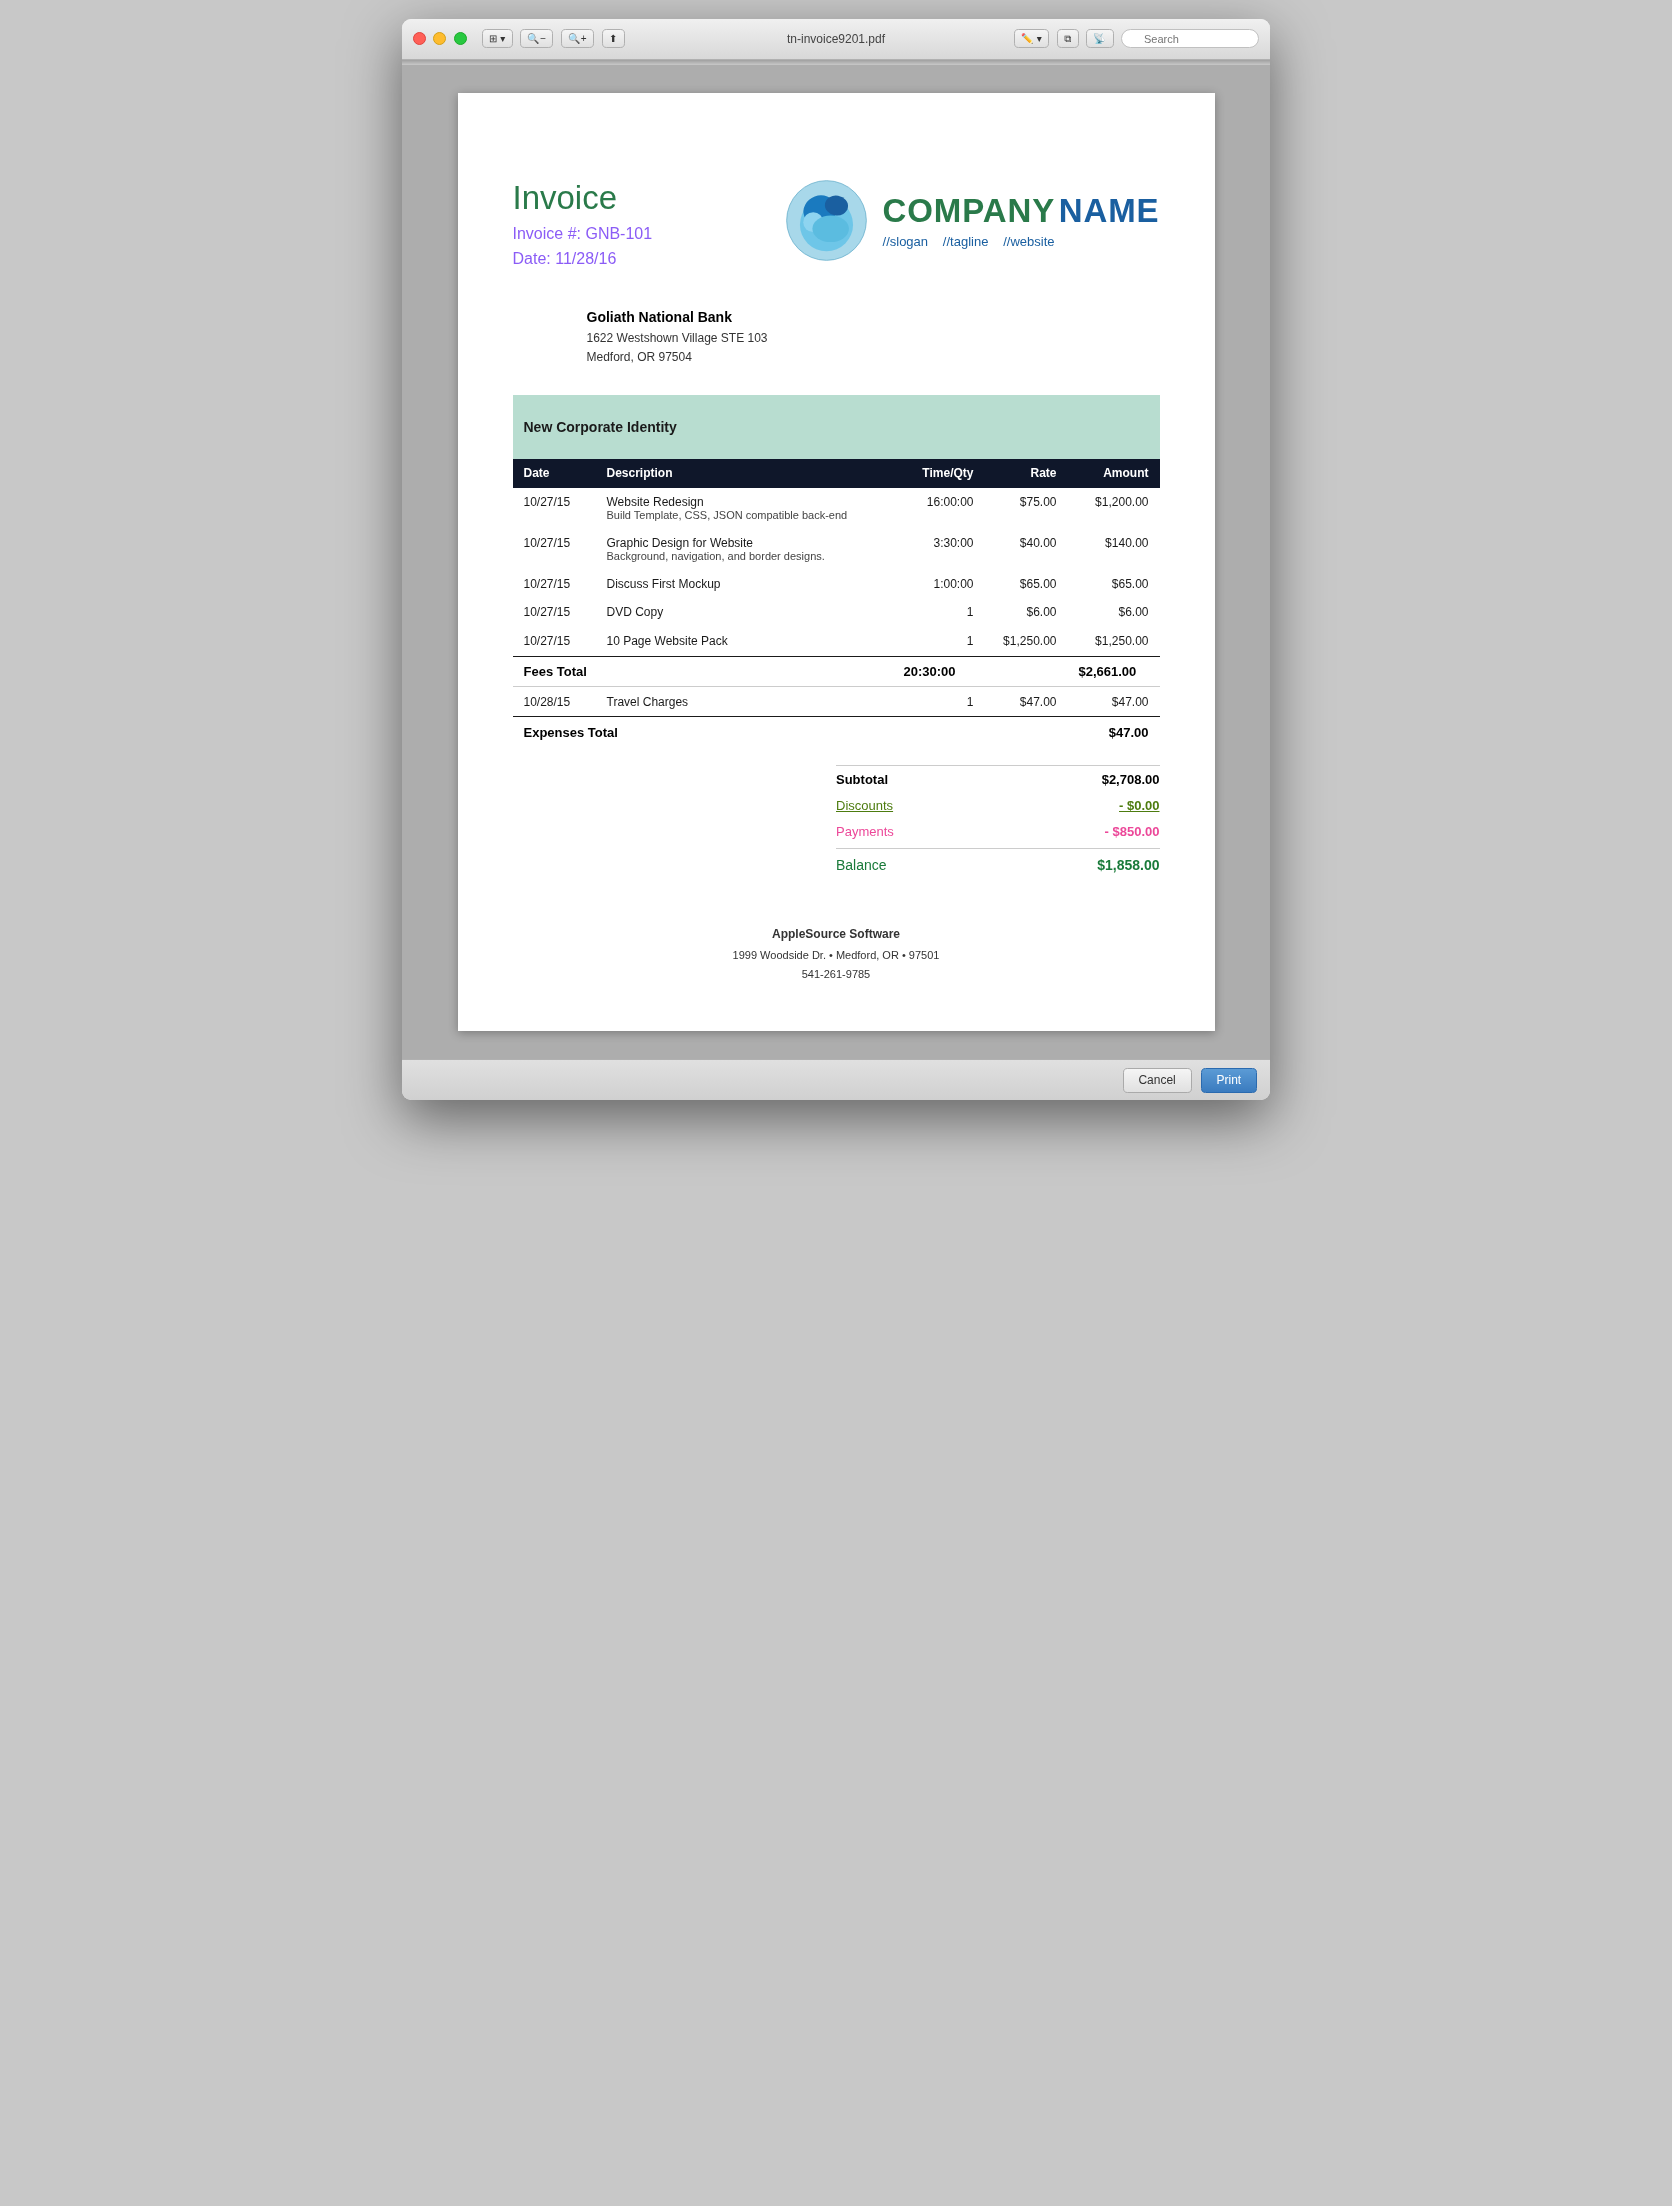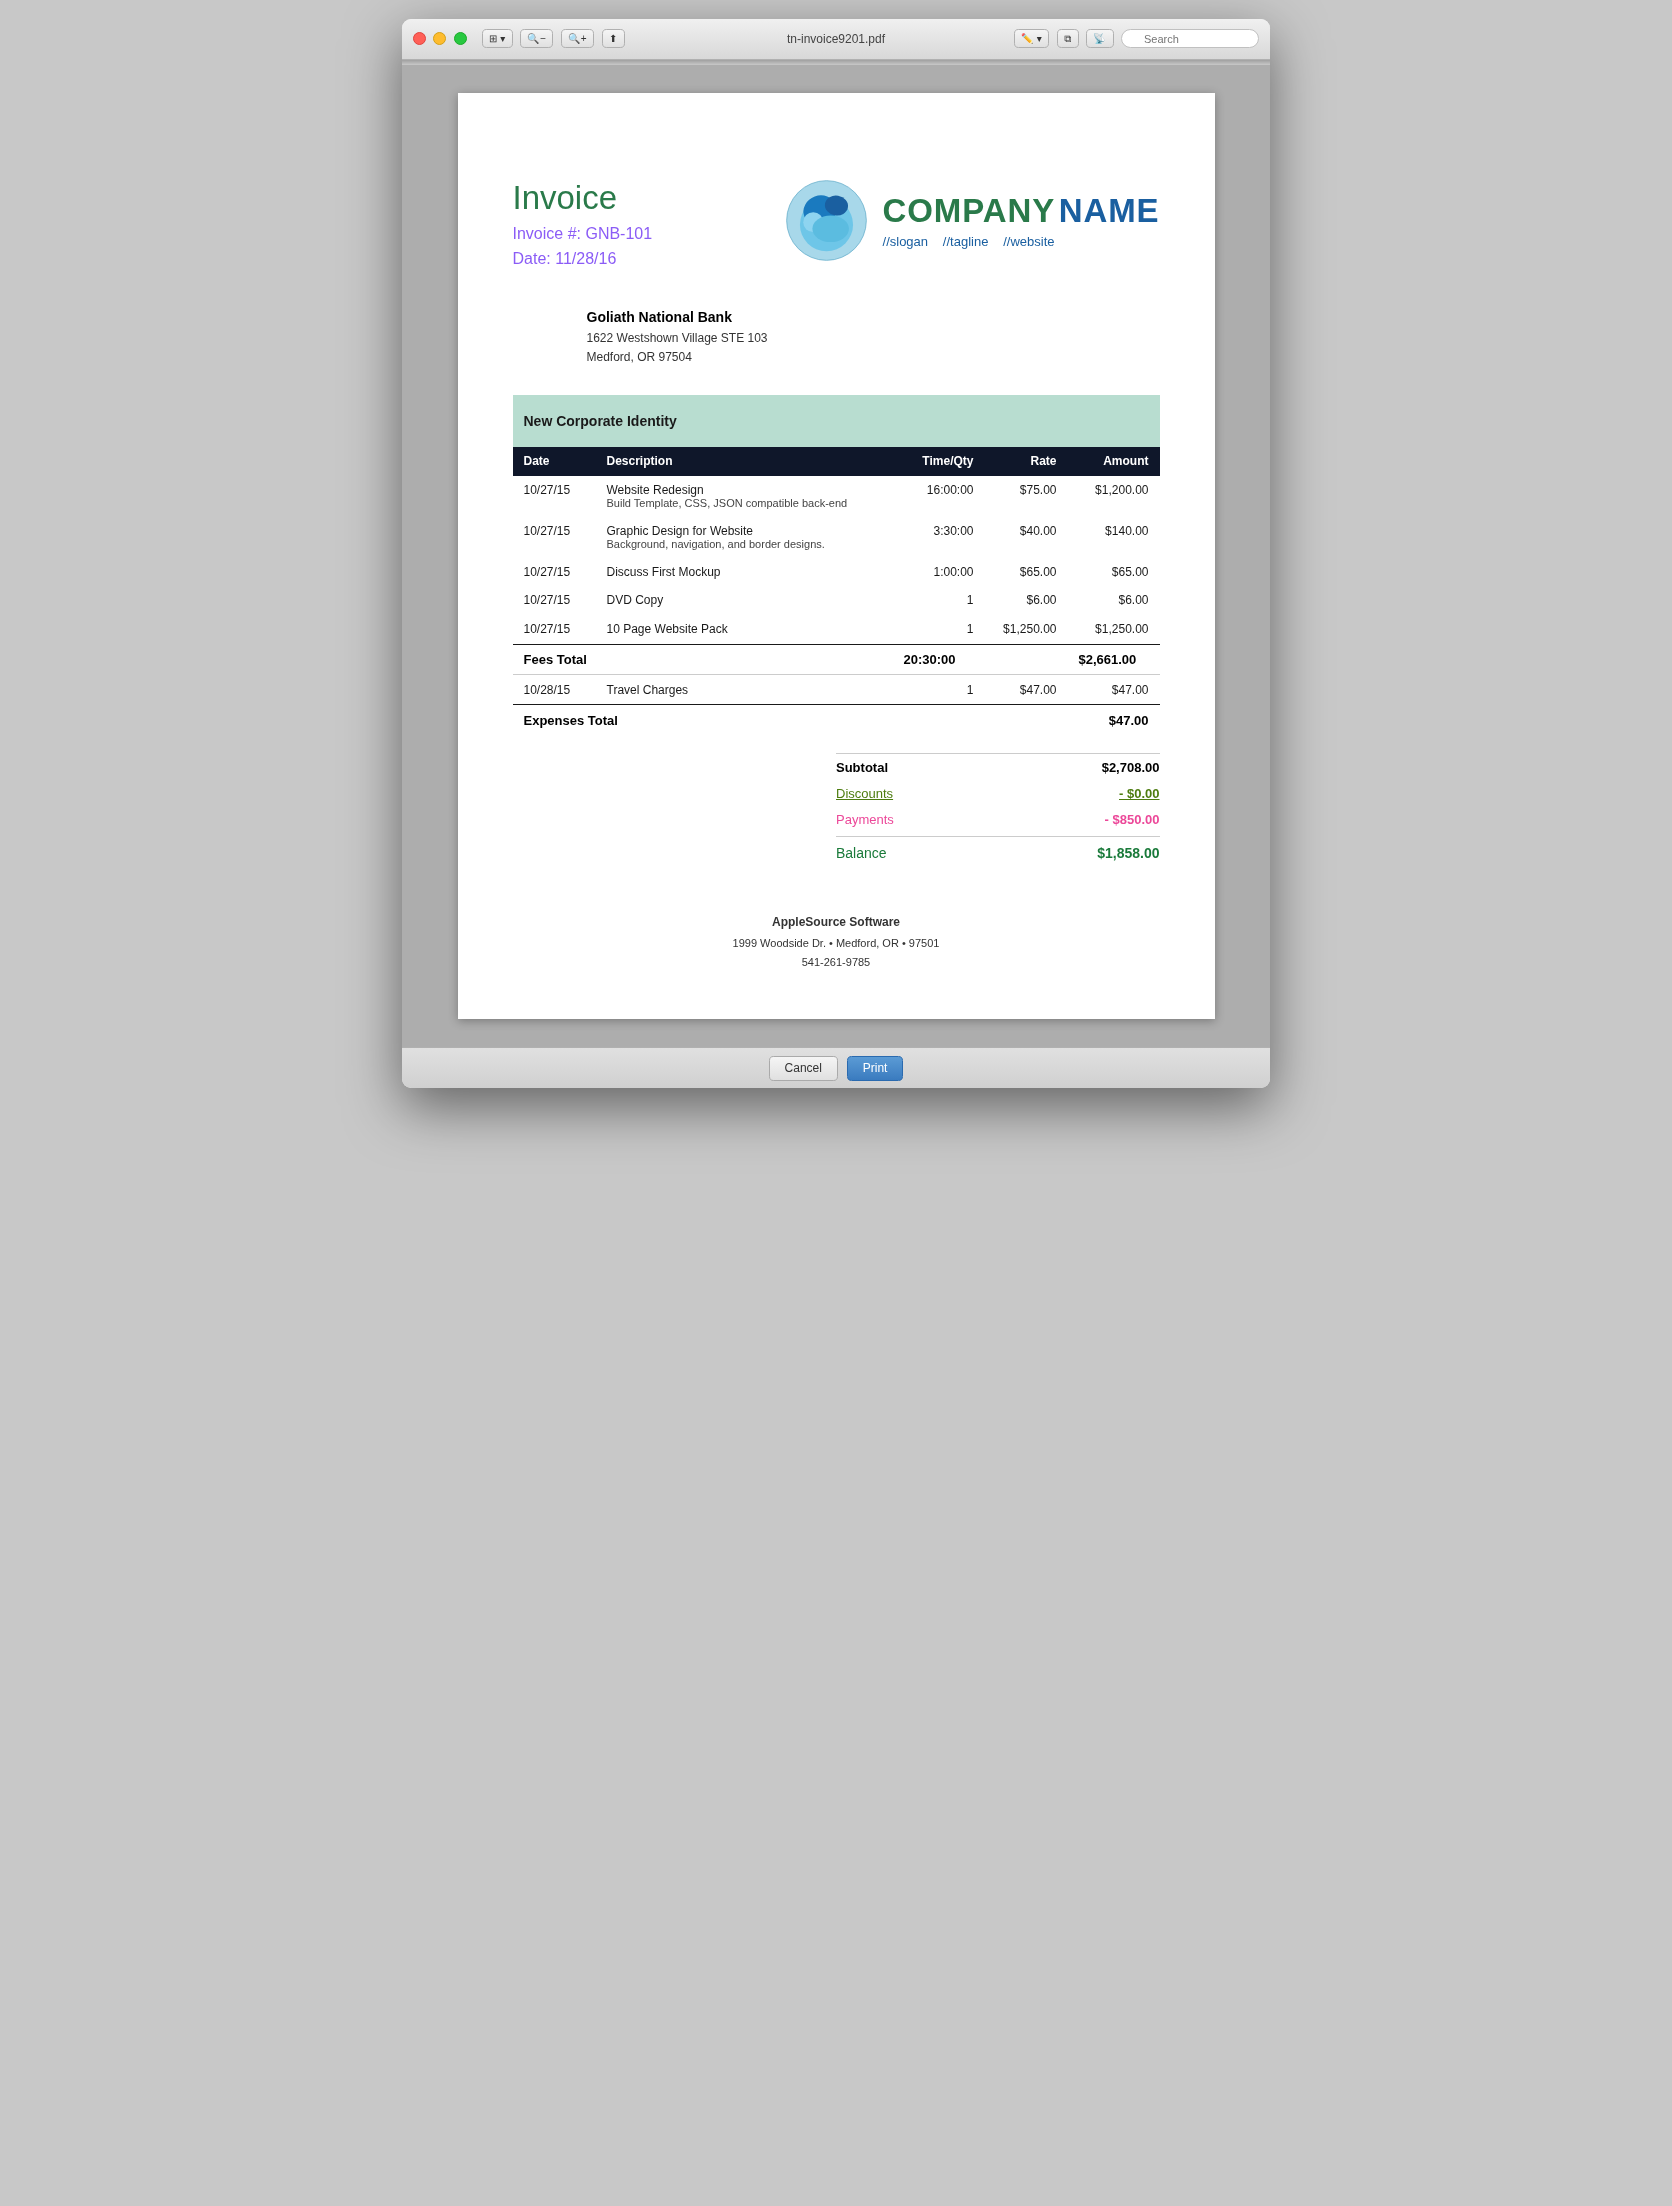--- a/index.html
+++ b/index.html
@@ -221,7 +221,7 @@
       background: #b8ddd0;
       font-size: 14px;
       font-weight: 700;
-      padding: 18px 11px;
+      padding: 24px 11px;
       color: #1a1a1a;
     }
 

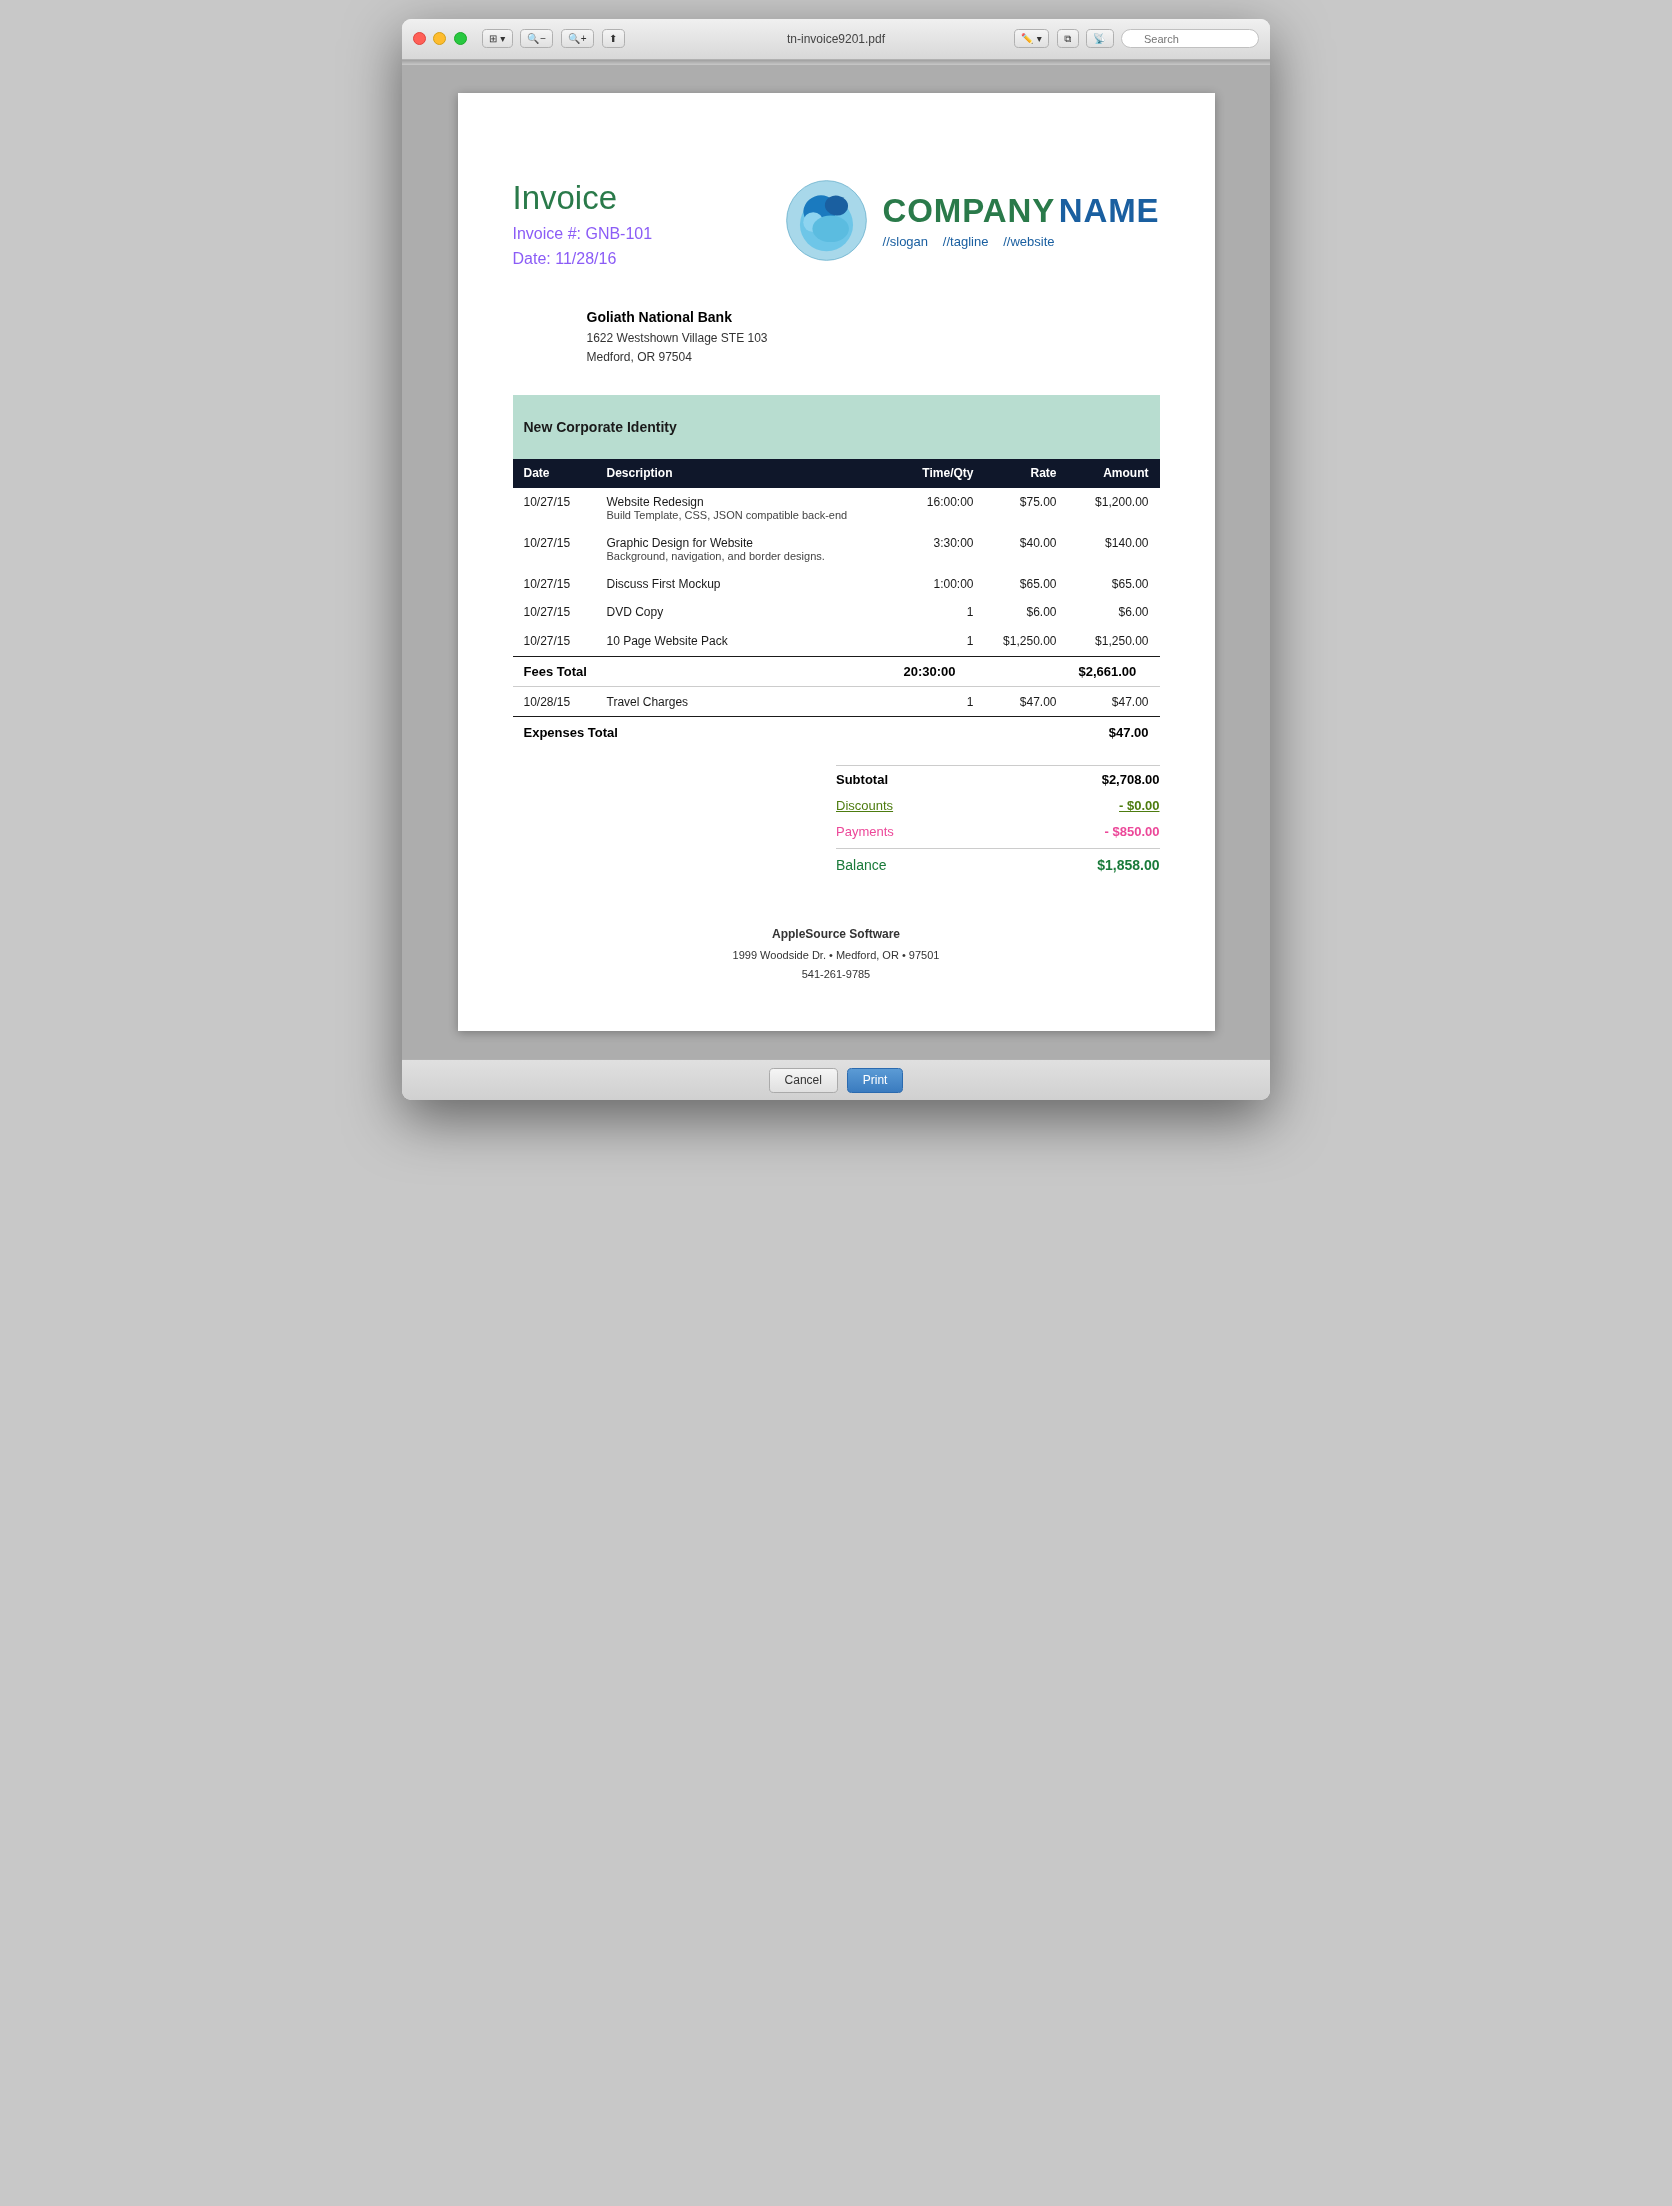--- a/index.html
+++ b/index.html
@@ -330,8 +330,8 @@
       height: 41px;
       display: flex;
       align-items: center;
-      justify-content: center;
-      padding: 0 24px;
+      justify-content: flex-end;
+      padding: 0 13px;
       gap: 9.2px;
     }
 

